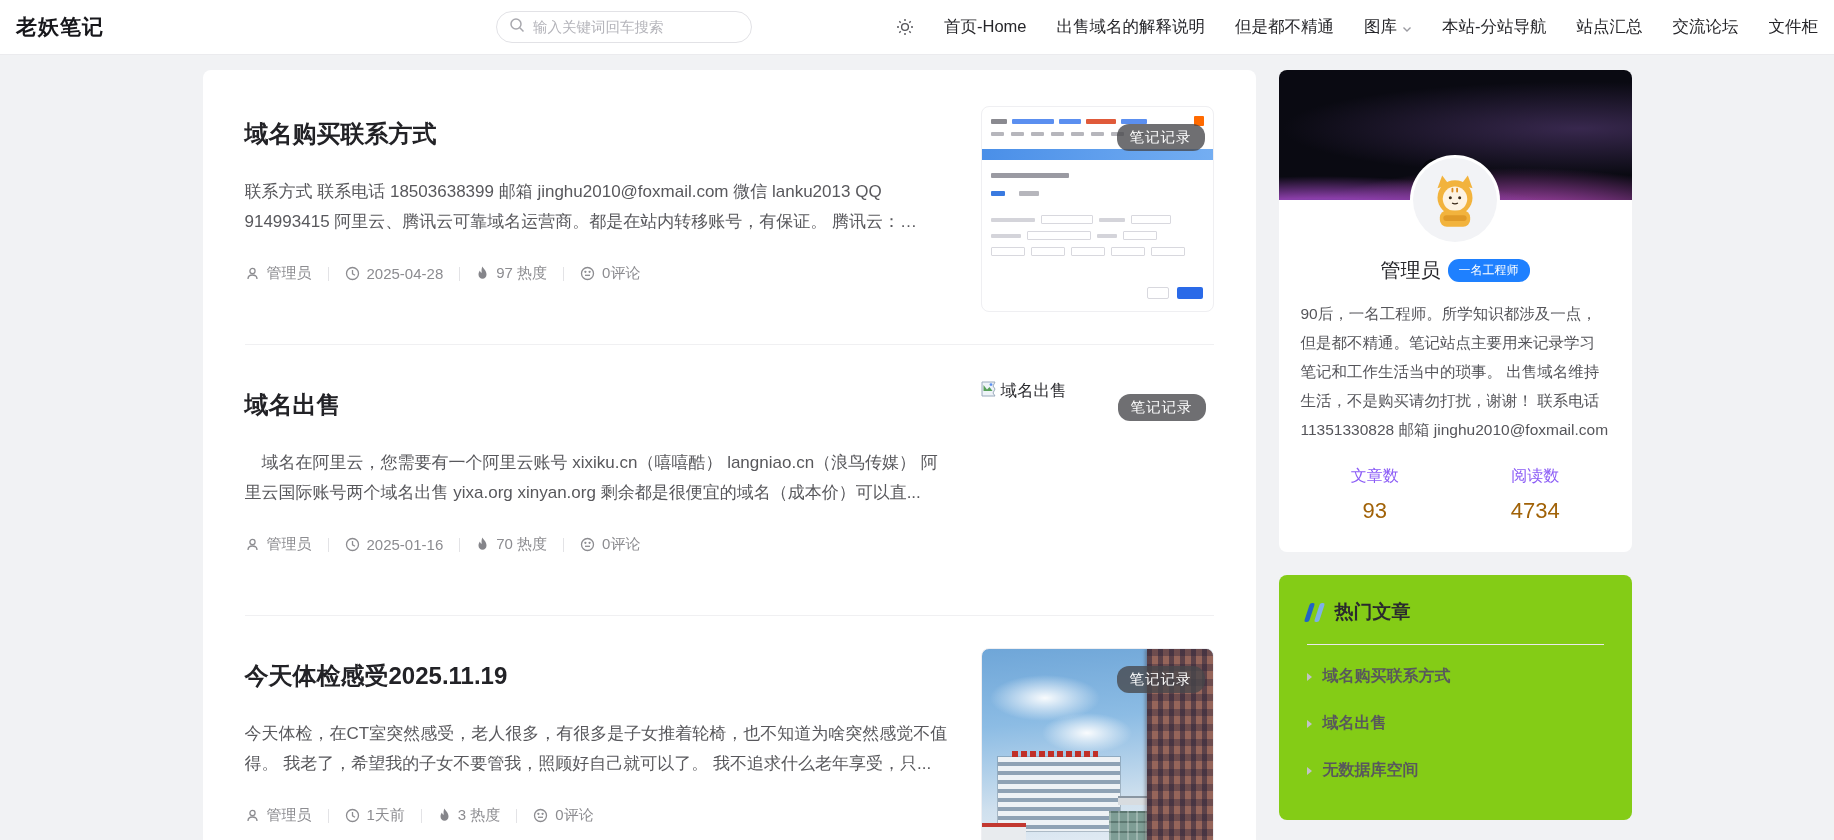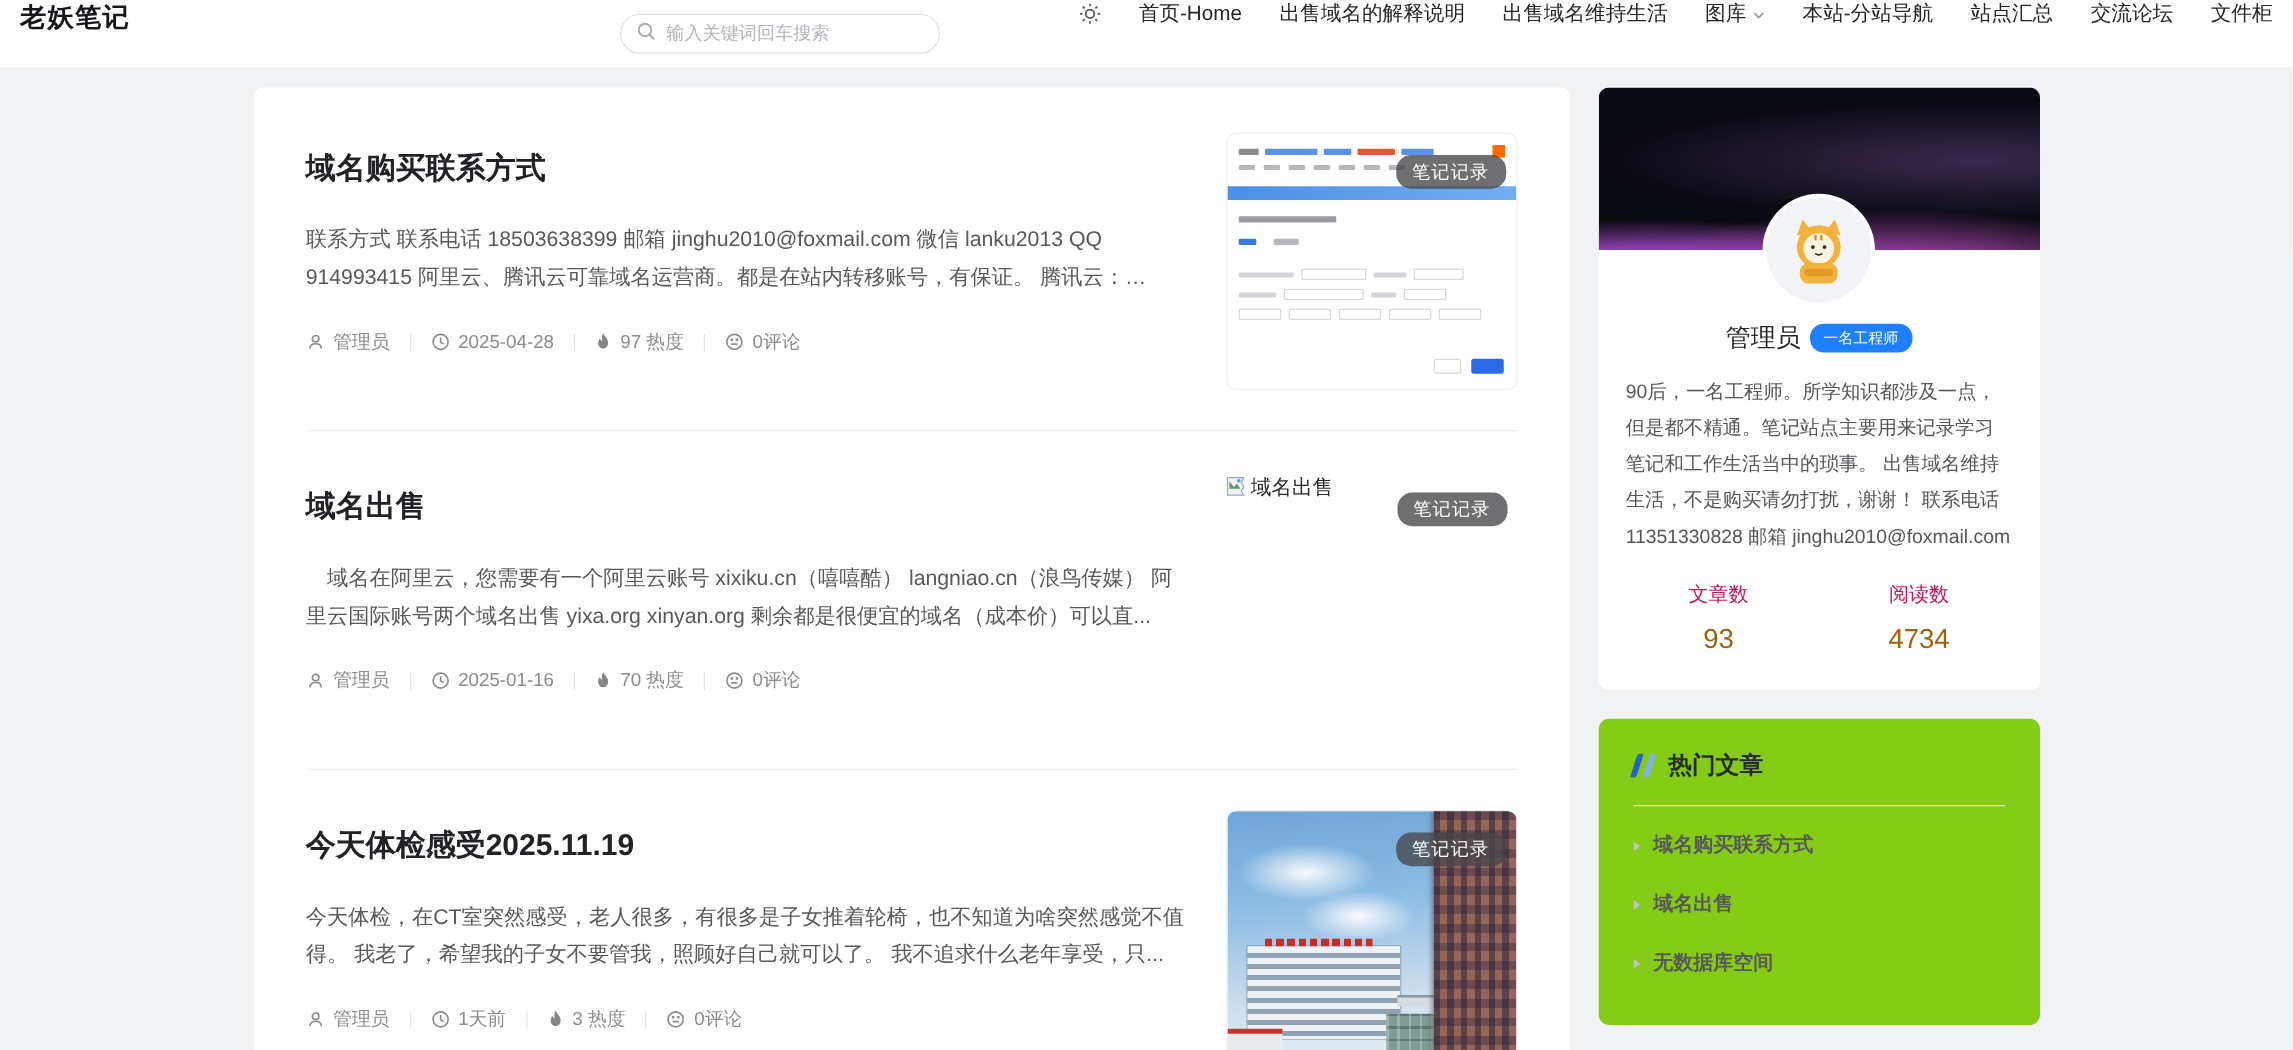--- a/index.html
+++ b/index.html
@@ -13,7 +13,7 @@
   .header {
     position:relative; height:55px; background:#fff;
     border-bottom:1px solid #ebebee;
-    display:flex; align-items:flex-start; padding:0 16px;gap:20px;
+    display:flex; align-items:center; padding:0 16px;gap:20px;
   }
   .logo { font-size:21px; font-weight:700; color:#17171b; letter-spacing:1px; cursor:pointer; }
   .search-box {

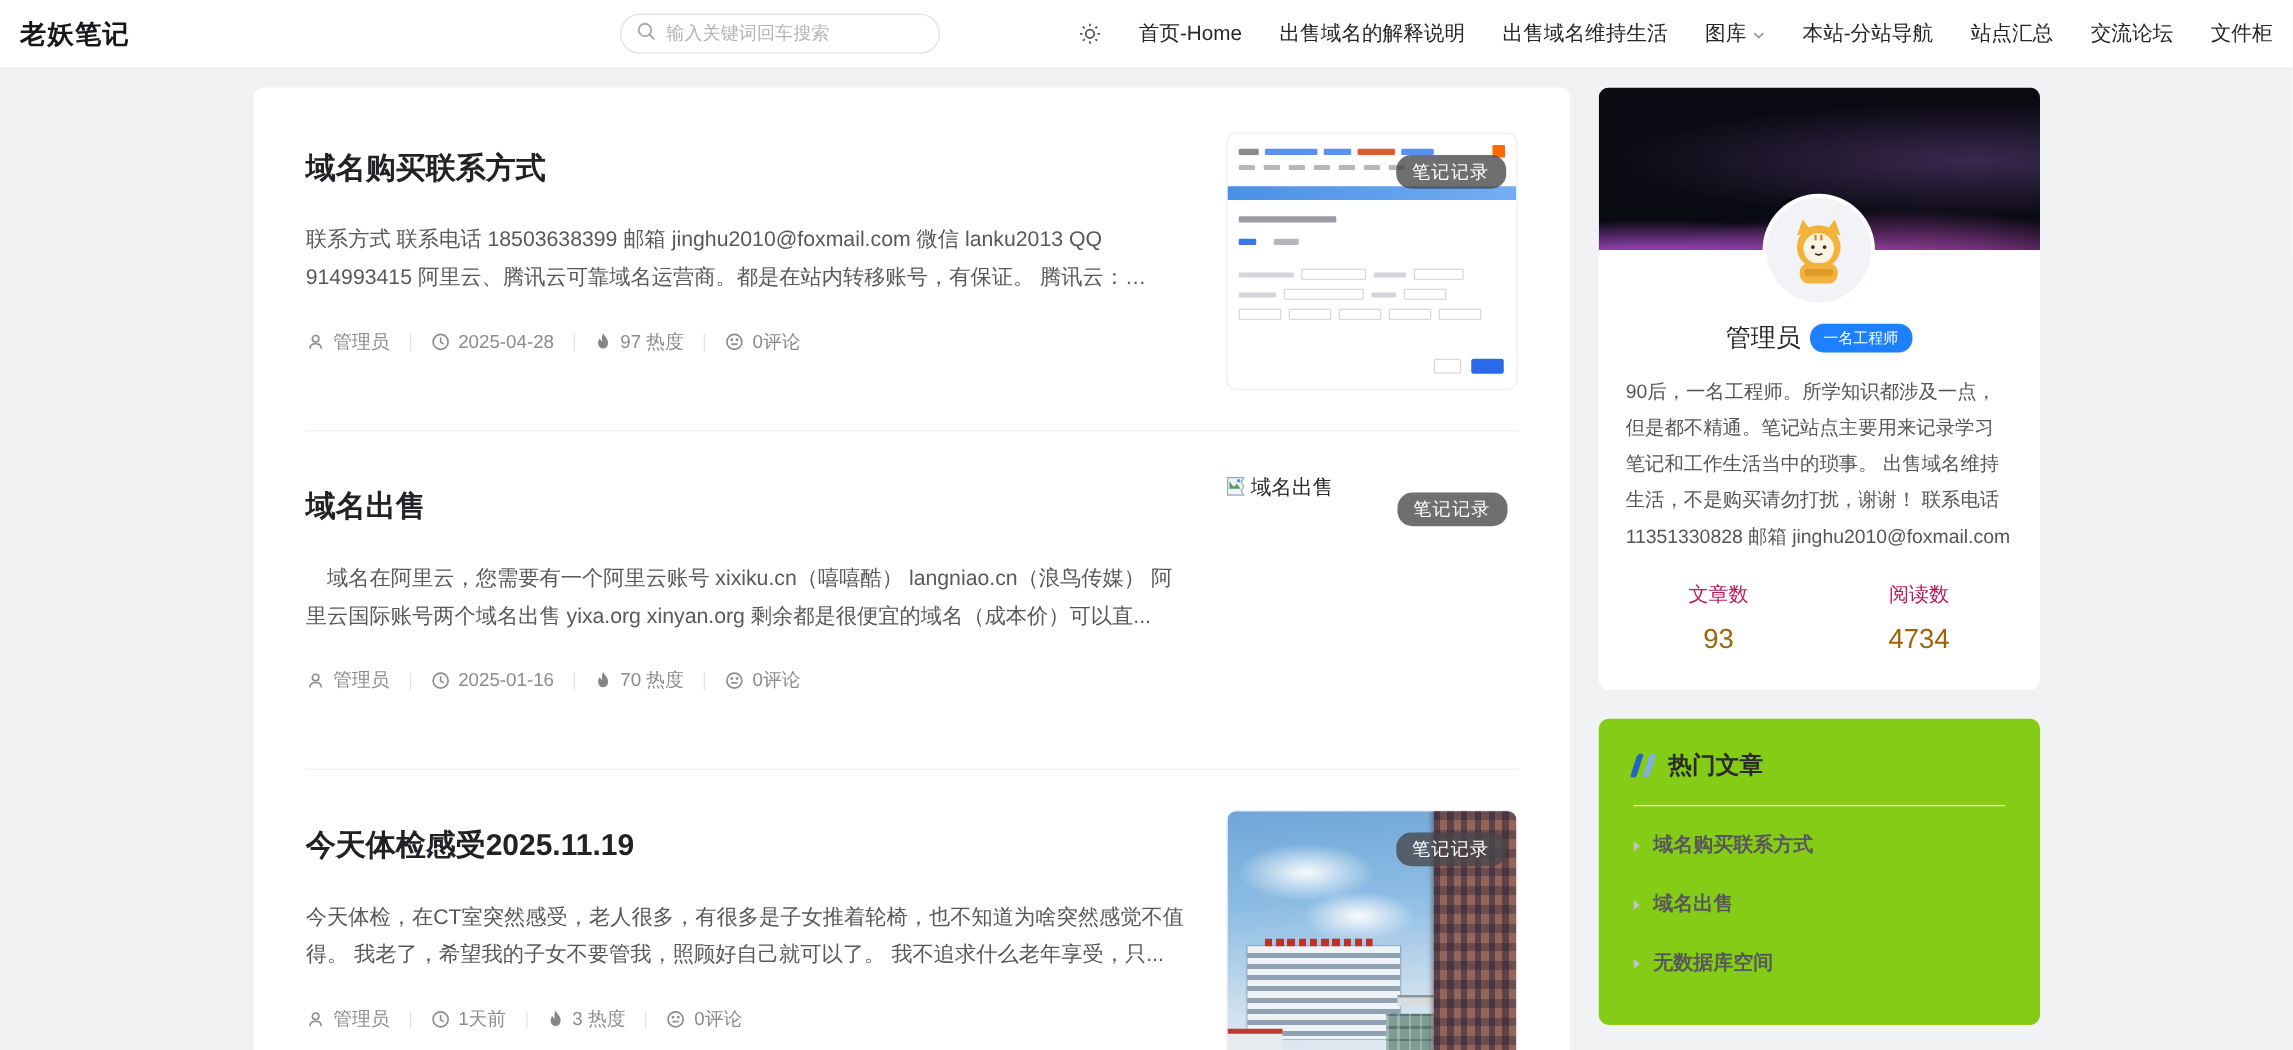--- a/index.html
+++ b/index.html
@@ -170,7 +170,7 @@
         <span>出售域名的解释说明</span>
       </span>
     <span class="nav-item">
-        <span>出售域名维持生活</span>
+        <span>但是都不精通</span>
       </span>
     <span class="nav-item">
       <span>图库</span>

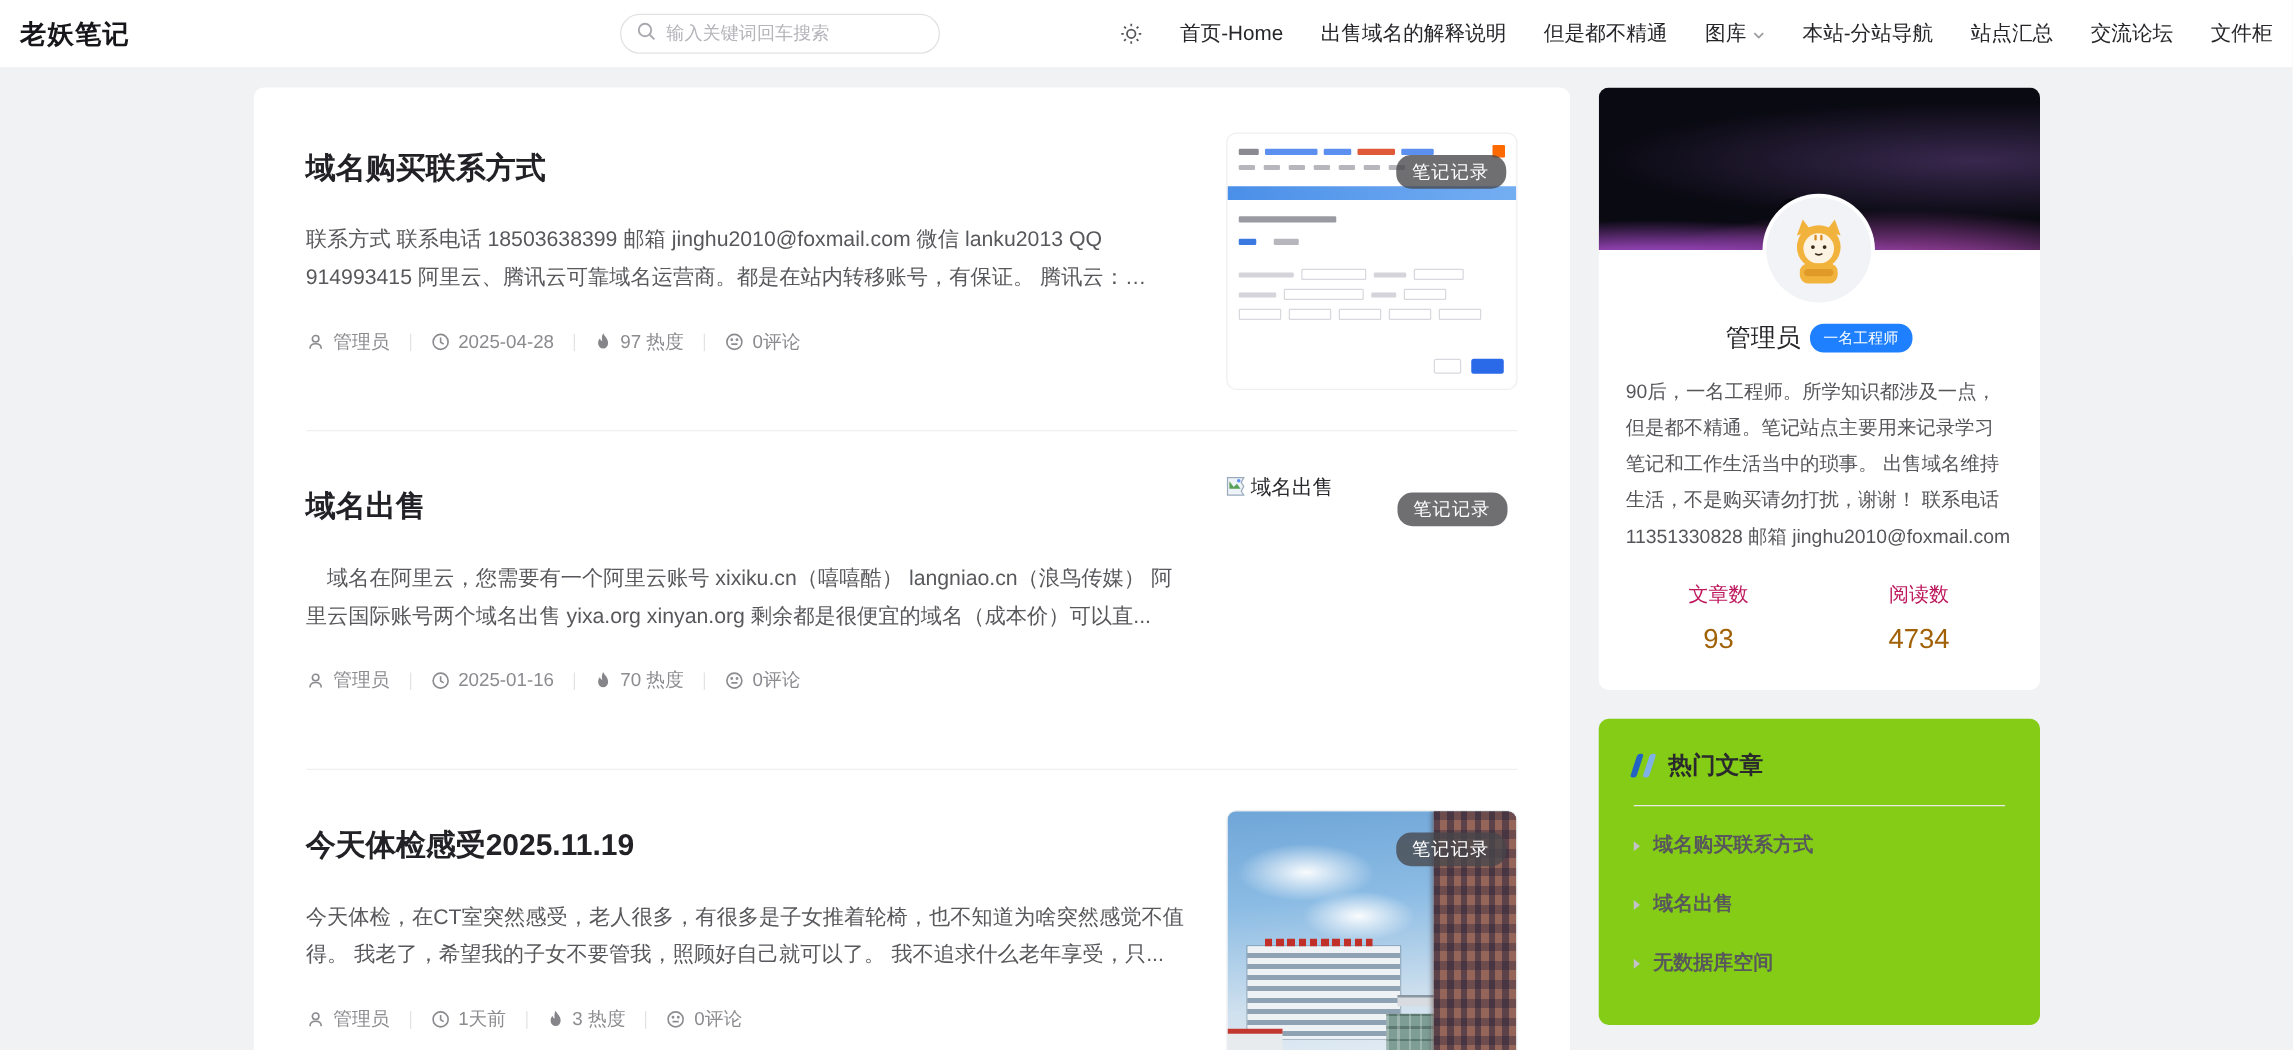--- a/index.html
+++ b/index.html
@@ -120,7 +120,7 @@
   .bio { margin:15px 22px 0; font-size:15.5px; color:#55555a; line-height:29px; }
   .stats { display:flex; margin-top:22px; padding:0 16px 26px; text-align:center; }
   .stat { flex:1; }
-  .stat-label { font-size:16px; color:#be185d; }
+  .stat-label { font-size:16px; color:#8b5cf6; }
   .stat-value { font-size:22px; color:#a16207; margin-top:11px; }
   .hot-card { background:#84cc16; border-radius:8px; margin-top:23px; padding:24px 28px 26px;font-weight:bold; }
   .hot-head { display:flex; align-items:center; gap:13px; }

